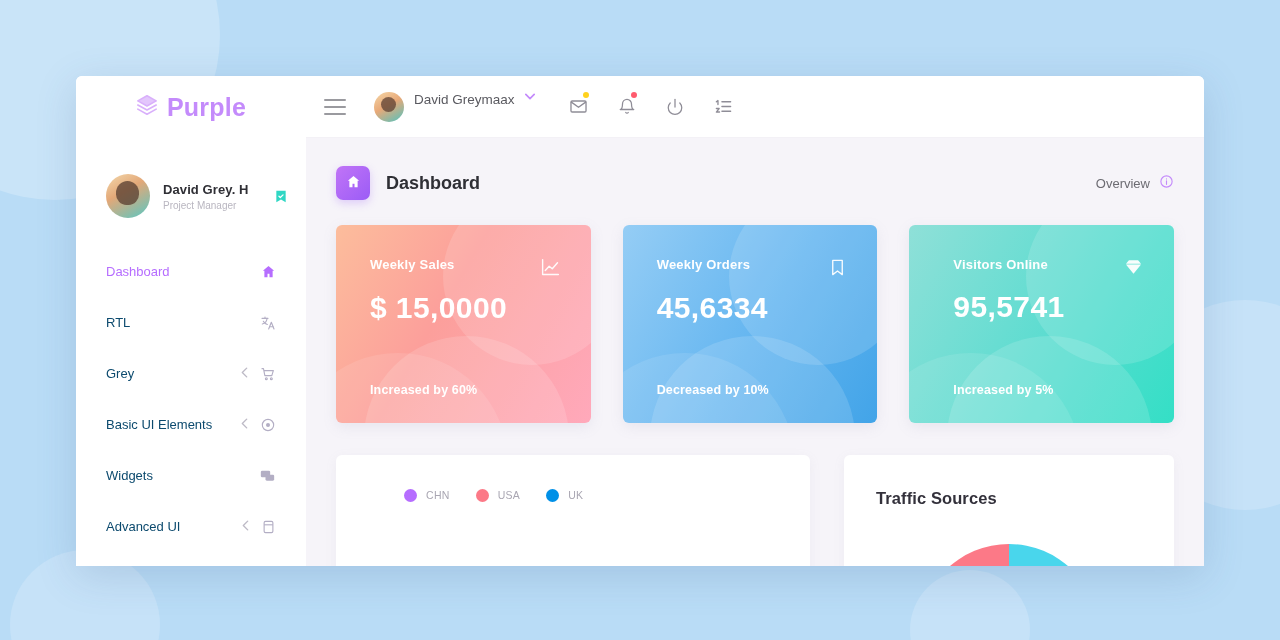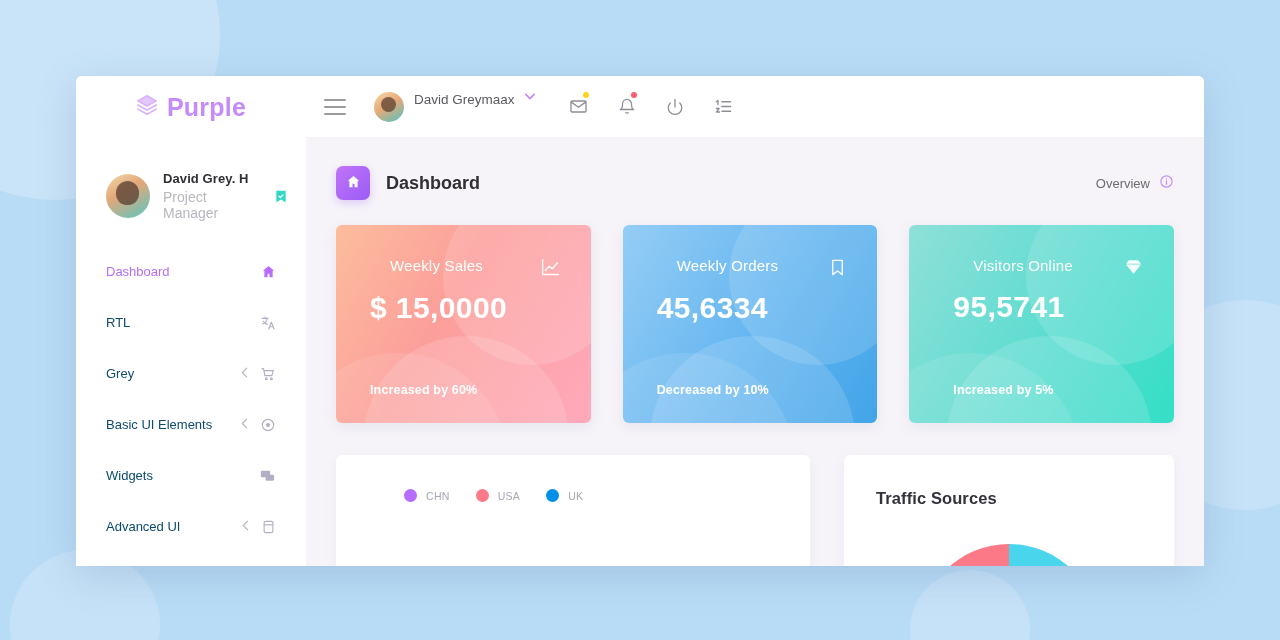--- a/index.html
+++ b/index.html
@@ -129,7 +129,7 @@
   }
   .profile-meta { flex: 1; }
   .profile-name { font-size: 13px; font-weight: bold; color: #2f2f35; letter-spacing: .1px; }
-  .profile-role { font-size: 14px; color: #b9b6c0; margin-top: 3px; }
+  .profile-role { font-size: 10px; color: #b9b6c0; margin-top: 3px; }
   .profile-badge { color: #2fd7c4; line-height: 0; }
 
   .menu { margin-top: 18px; }

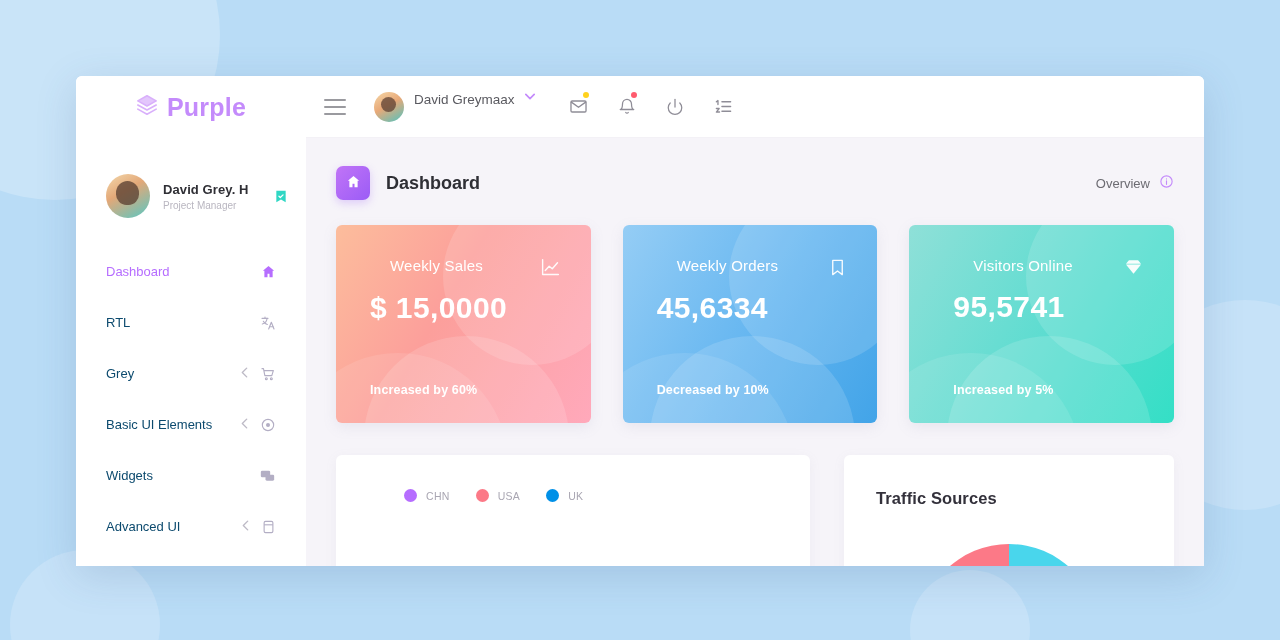--- a/index.html
+++ b/index.html
@@ -189,7 +189,7 @@
   .circ-b { width: 205px; height: 205px; right: 22px; bottom: -118px; }
   .circ-c { width: 220px; height: 220px; left: -48px; bottom: -150px; background: rgba(255,255,255,.10); }
   .card-top { display: flex; align-items: flex-start; position: relative; z-index: 2; }
-  .card-label { font-size: 15px; font-weight: 400; flex: 1; letter-spacing: .2px; margin-left: 20px; }
+  .card-label { font-size: 13px; font-weight: 700; flex: 1; letter-spacing: .2px; }
   .card-icon { line-height: 0; opacity: .95; }
   .card-value {
     font-size: 30px; font-weight: bold;

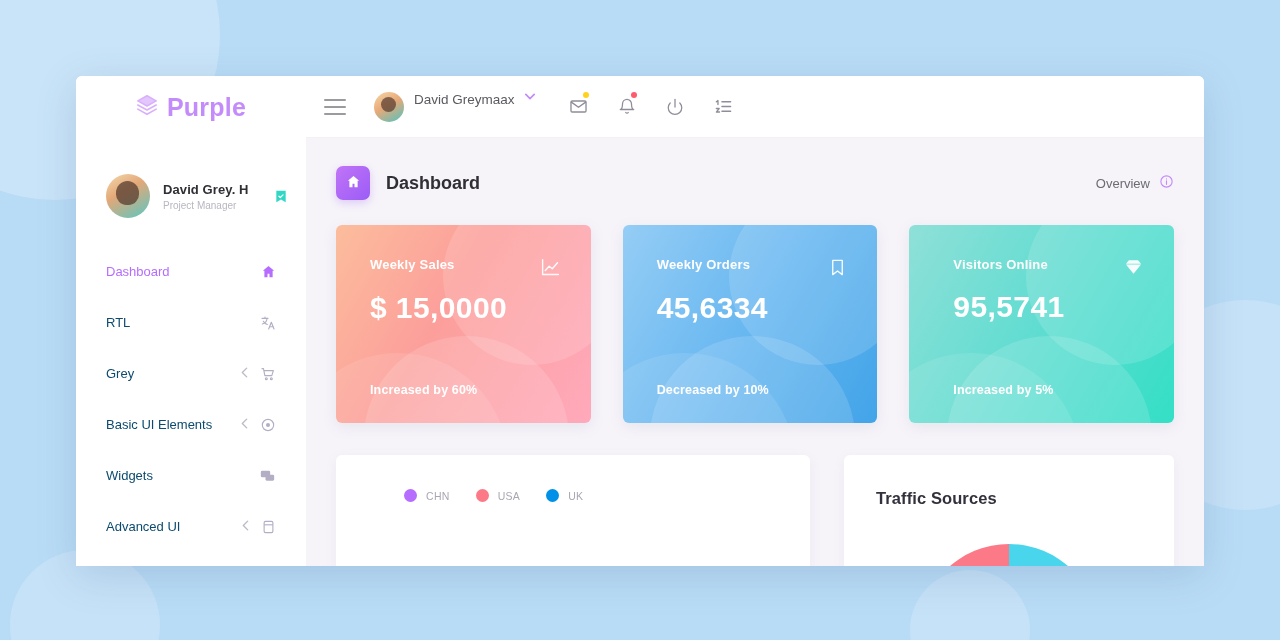--- a/index.html
+++ b/index.html
@@ -216,7 +216,7 @@
   .panel-head { display: flex; align-items: center; }
   .panel-title { font-size: 16.5px; font-weight: bold; color: #33313b; letter-spacing: .1px; }
   .legend { display: flex; align-items: center; gap: 26px; margin-left: 36px; }
-  .legend-item { display: flex; align-items: center; gap: 9px; }
+  .legend-item { display: flex; gap: 9px; }
   .legend-dot { width: 13px; height: 13px; border-radius: 50%; }
   .legend-label { font-size: 10.5px; color: #a9a6b2; letter-spacing: .3px; }
   .pie-wrap { position: absolute; left: 50%; transform: translateX(-50%); top: 84px; }

